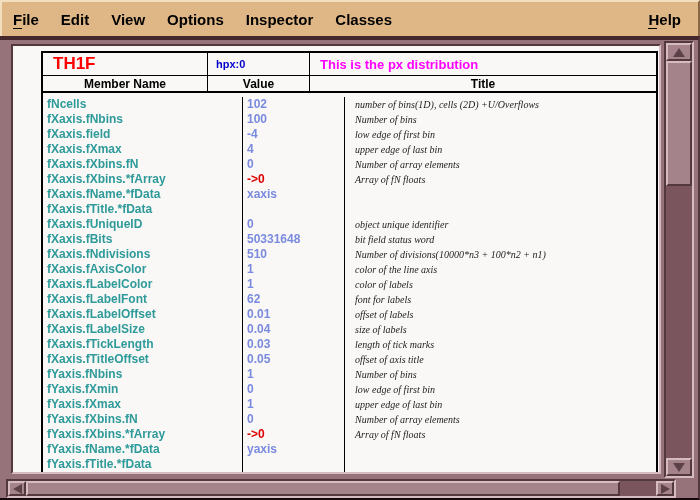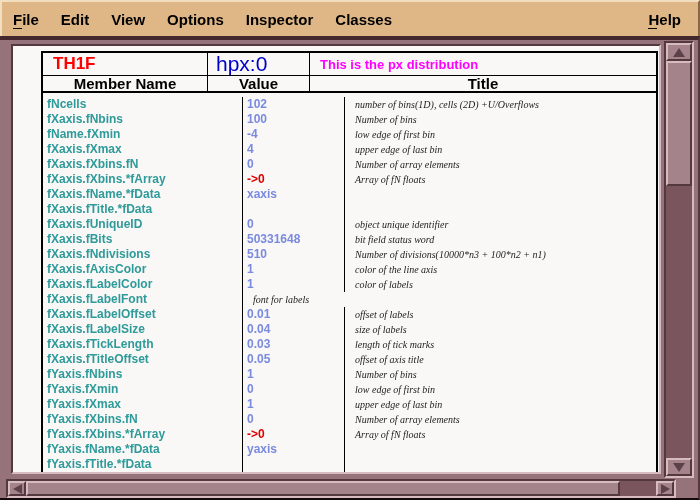--- a/index.html
+++ b/index.html
@@ -59,7 +59,7 @@
   .title-row { display:flex; height:23px; border-bottom:1px solid var(--border_black); align-items:center; }
   .title-row .cell { height:100%; display:flex; align-items:center; }
   .t-class  { width:165px; border-right:1px solid var(--border_black); color:var(--class_name_red); font-weight:bold; font-size:17px; padding-left:10px; }
-  .t-name   { width:102px; border-right:1px solid var(--border_black); color:var(--object_name_blue); font-weight:normal; font-size:21px; padding-left:8px; }
+  .t-name   { width:102px; border-right:1px solid var(--border_black); color:var(--object_name_blue); font-weight:bold; font-size:11px; padding-left:8px; }
   .t-title  { flex:1; color:var(--object_title_magenta); font-weight:bold; font-size:13px; padding-left:10px; white-space:nowrap; }
 
   .colhead-row { display:flex; height:17px; border-bottom:2px solid var(--border_black); font-size:15px; font-weight:bold; color:#000;text-align:right; }

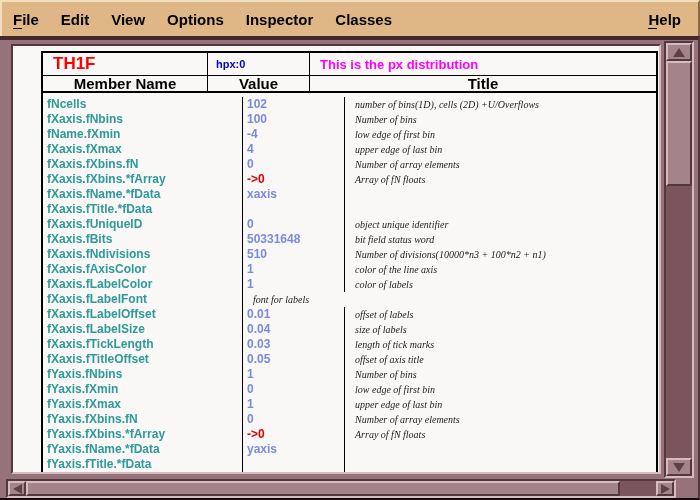--- a/index.html
+++ b/index.html
@@ -62,7 +62,7 @@
   .t-name   { width:102px; border-right:1px solid var(--border_black); color:var(--object_name_blue); font-weight:bold; font-size:11px; padding-left:8px; }
   .t-title  { flex:1; color:var(--object_title_magenta); font-weight:bold; font-size:13px; padding-left:10px; white-space:nowrap; }
 
-  .colhead-row { display:flex; height:17px; border-bottom:2px solid var(--border_black); font-size:15px; font-weight:bold; color:#000;text-align:right; }
+  .colhead-row { display:flex; height:17px; border-bottom:2px solid var(--border_black); font-size:12px; font-weight:bold; color:#000;text-align:right; }
   .colhead-row .cell { display:flex; align-items:center; justify-content:center; height:100%; }
   .ch1 { width:165px; border-right:1px solid var(--border_black); }
   .ch2 { width:102px; border-right:1px solid var(--border_black); }

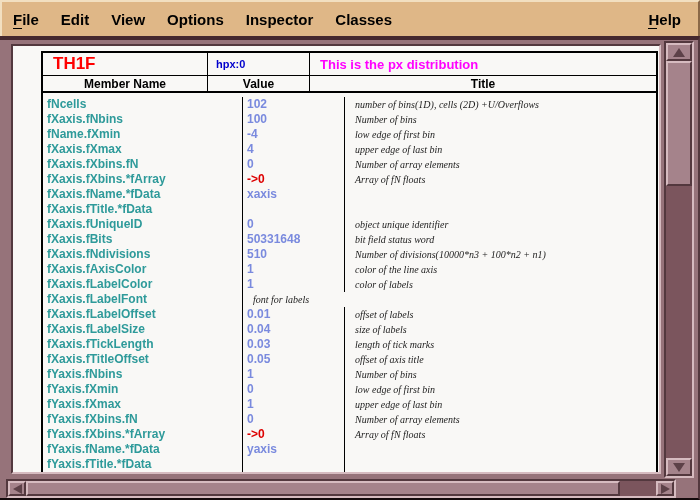--- a/index.html
+++ b/index.html
@@ -160,7 +160,7 @@
           <div class="c3">Number of bins</div>
         </div>
         <div class="trow">
-          <div class="c1">fName.fXmin</div>
+          <div class="c1">fXaxis.field</div>
           <div class="c2">-4</div>
           <div class="c3">low edge of first bin</div>
         </div>

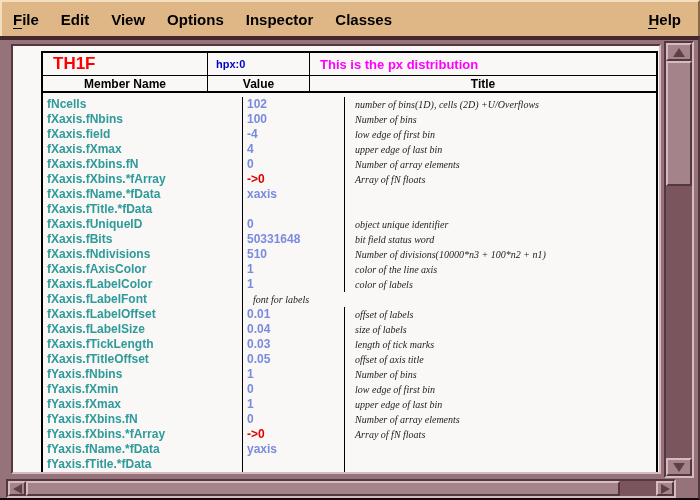--- a/index.html
+++ b/index.html
@@ -216,6 +216,7 @@
         </div>
         <div class="trow">
           <div class="c1">fXaxis.fLabelFont</div>
+          <div class="c2">62</div>
           <div class="c3">font for labels</div>
         </div>
         <div class="trow">

